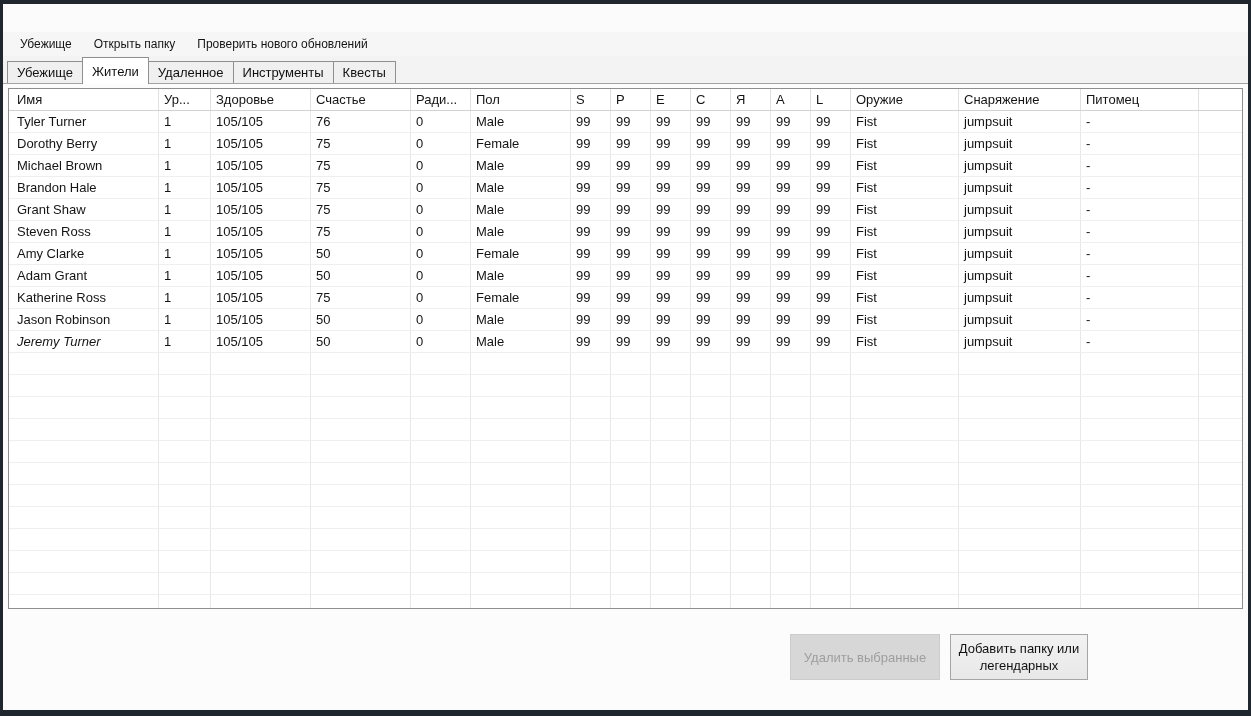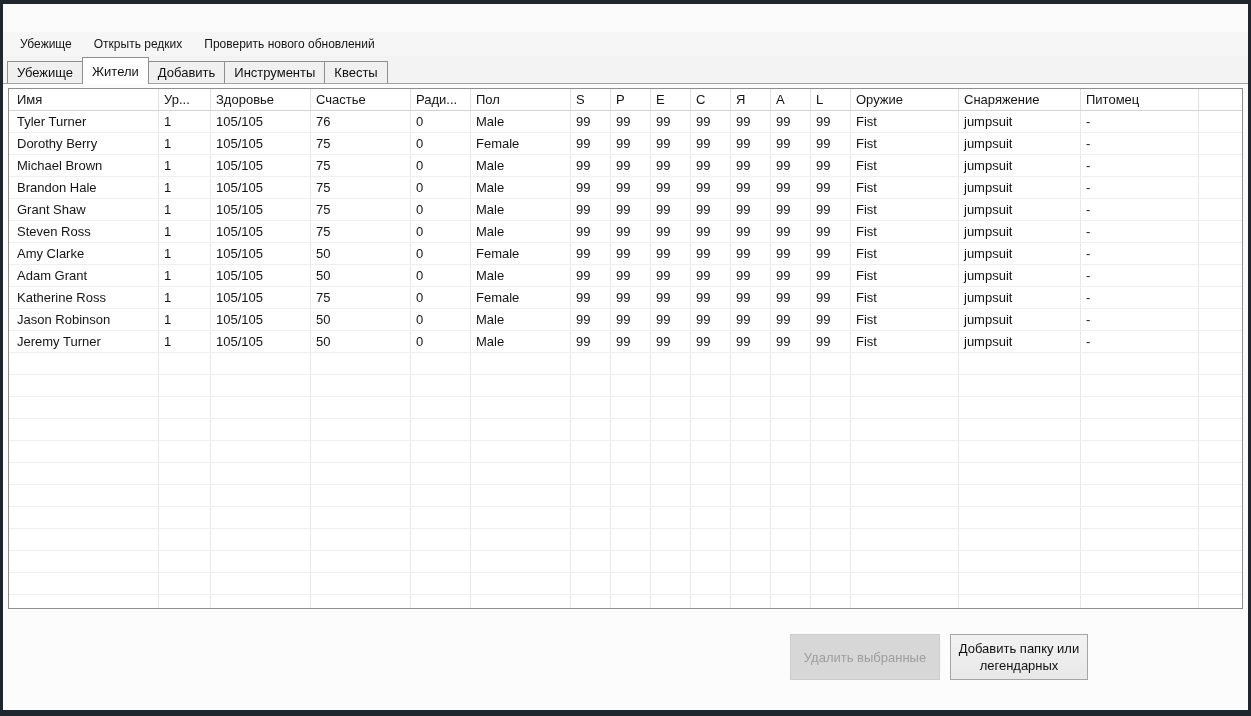--- a/index.html
+++ b/index.html
@@ -60,7 +60,7 @@
 
     <div class="menubar" id="menubar">
         <span class="menu-item">Убежище</span>
-        <span class="menu-item">Открыть редких</span>
+        <span class="menu-item">Открыть папку</span>
         <span class="menu-item">Проверить нового обновлений</span>
       </div>
 

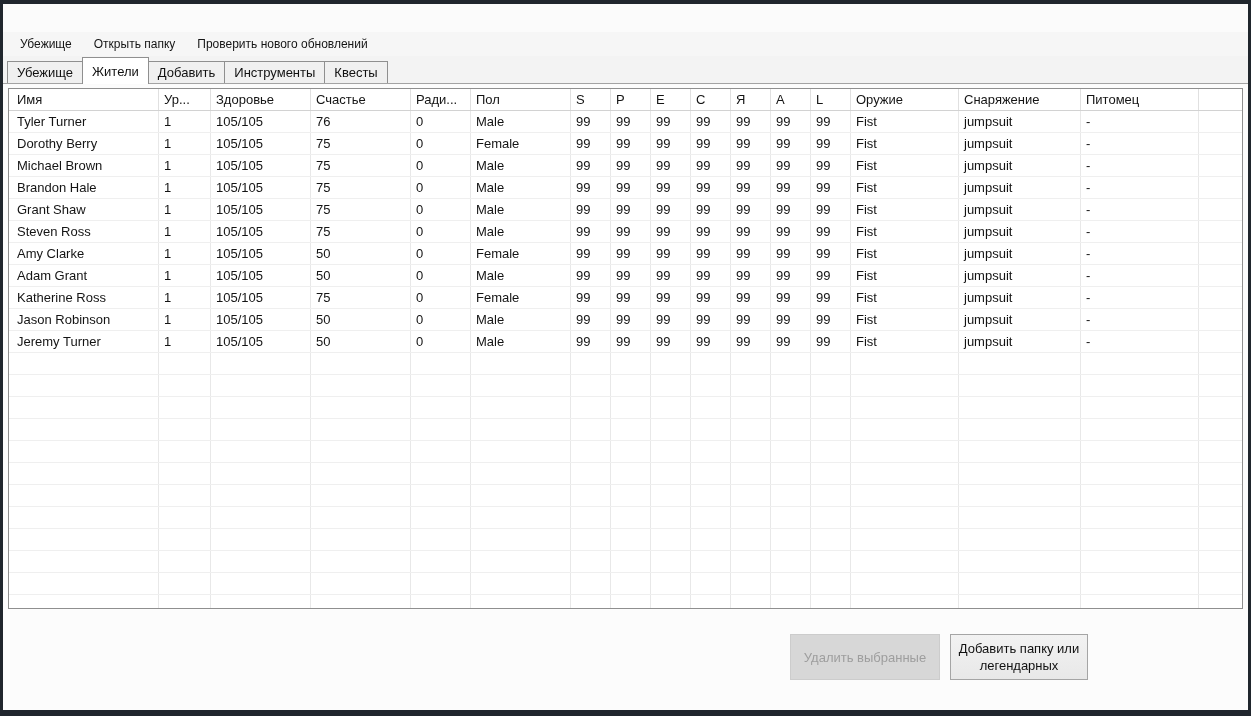--- a/index.html
+++ b/index.html
@@ -67,7 +67,7 @@
     <div class="tabstrip" id="tabstrip">
         <span class="tab">Убежище</span>
         <span class="tab active">Жители</span>
-        <span class="tab">Добавить</span>
+        <span class="tab">Удаленное</span>
         <span class="tab">Инструменты</span>
         <span class="tab">Квесты</span>
       </div>

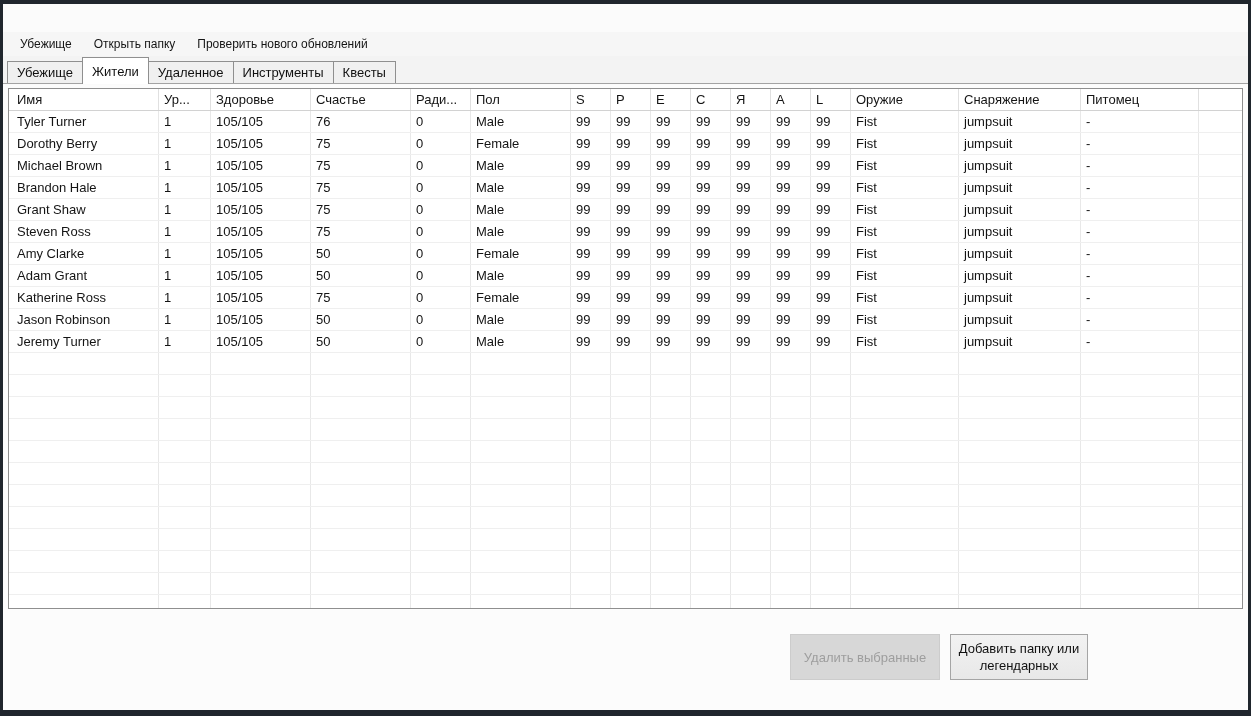--- a/index.html
+++ b/index.html
@@ -285,7 +285,7 @@
               <div class="g-cell filler"></div>
             </div>
             <div class="grid-row">
-              <div class="g-cell" style="width: 150px;">Jeremy Turner</div>
+              <div class="g-cell" style="width: 150px; font-style: italic;">Jeremy Turner</div>
               <div class="g-cell" style="width: 52px;">1</div>
               <div class="g-cell" style="width: 100px;">105/105</div>
               <div class="g-cell" style="width: 100px;">50</div>

